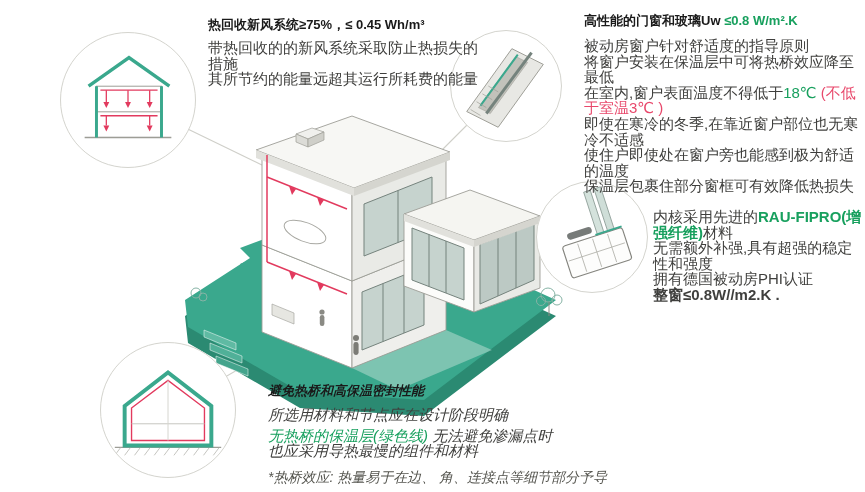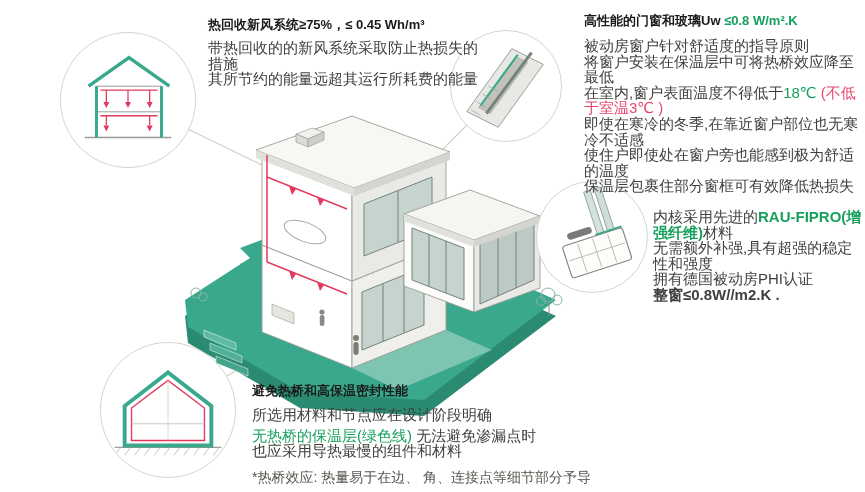--- a/index.html
+++ b/index.html
@@ -36,7 +36,7 @@
   .tb-windows { left:584px; top:12px;  width:278px; }
   .tb-windows .body { margin-top:9px; }
   .tb-profile { left:653px; top:209px; width:210px; }
-  .tb-thermal { left:252px; top:382px; width:340px; }
+  .tb-thermal { left:268px; top:382px; width:340px;font-style:italic; }
   .tb-thermal .body { margin-top:8px; }
 </style>
 </head>

